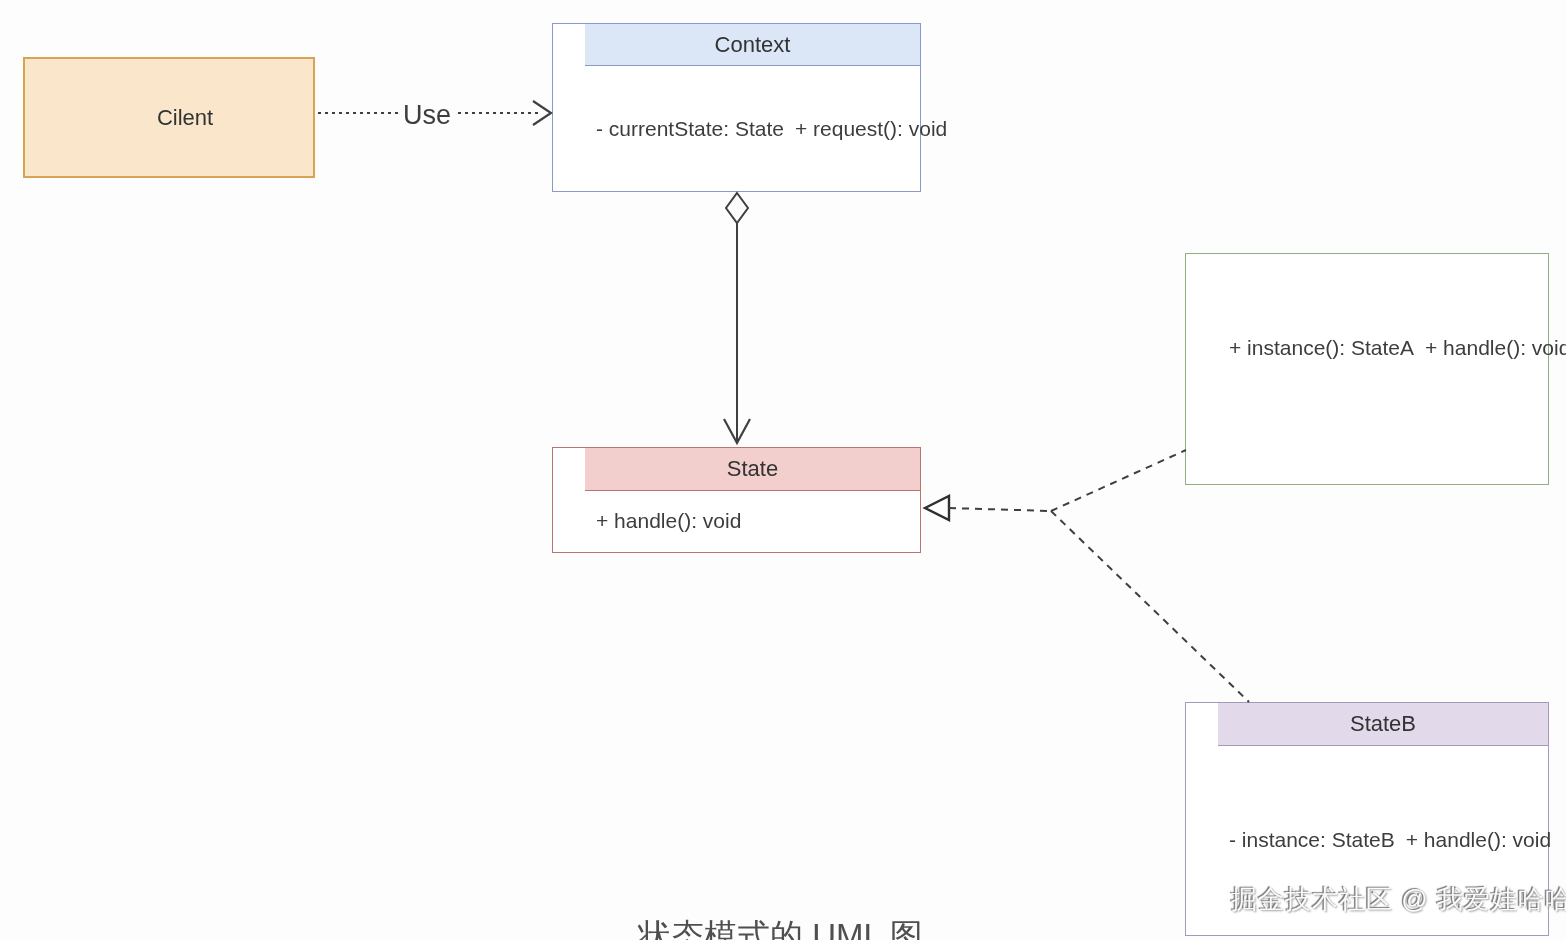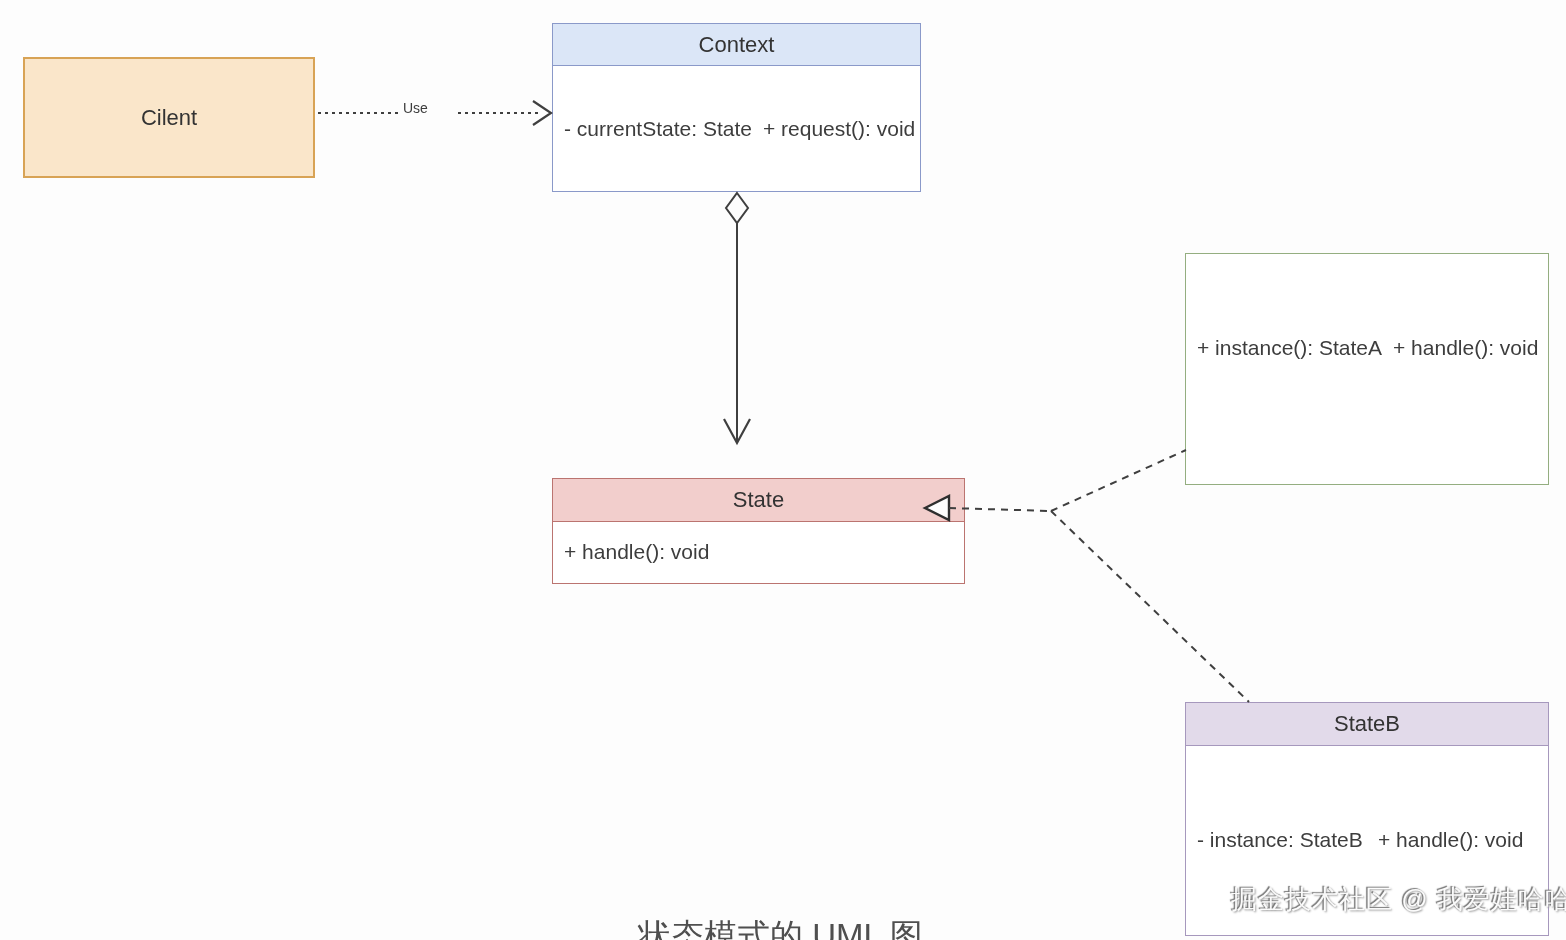--- a/index.html
+++ b/index.html
@@ -33,6 +33,7 @@
     background: #ffffff;
     color: #3a3a3a;
     z-index: 2;
+    padding-left: 32px;
   }
   .uml-box .hdr {
     display: flex;

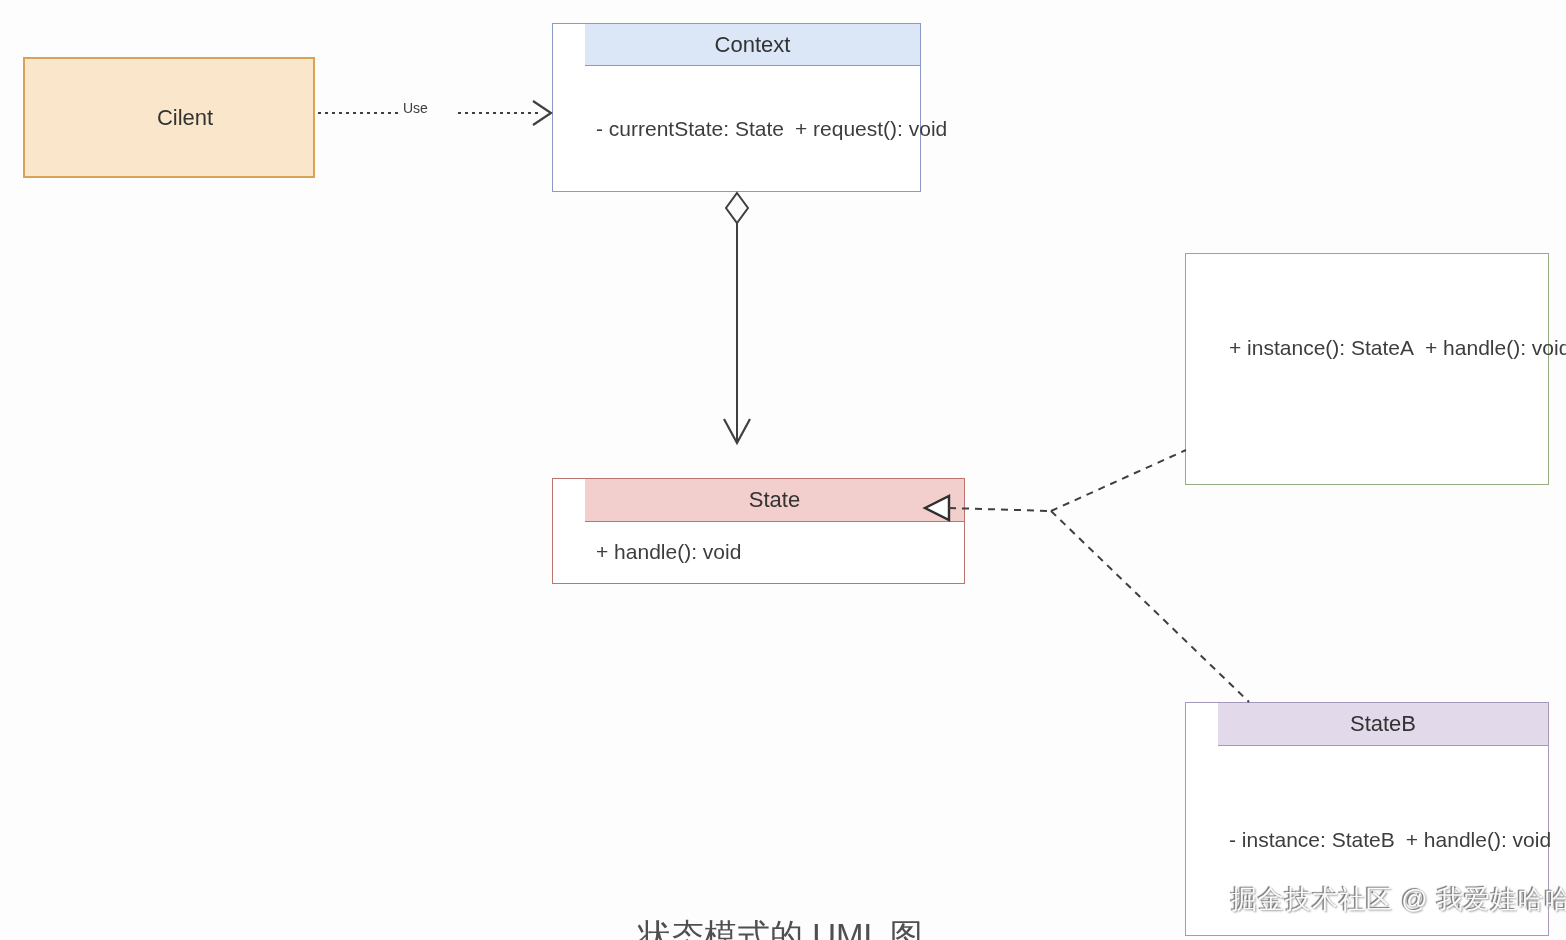--- a/index.html
+++ b/index.html
@@ -94,7 +94,7 @@
   .use-label {
     position: absolute;
     left: 400px; top: 100px;
-    font-size: 14px;
+    font-size: 27px;
     color: #3d3d3d;
     z-index: 5;
     background: #fdfdfd;

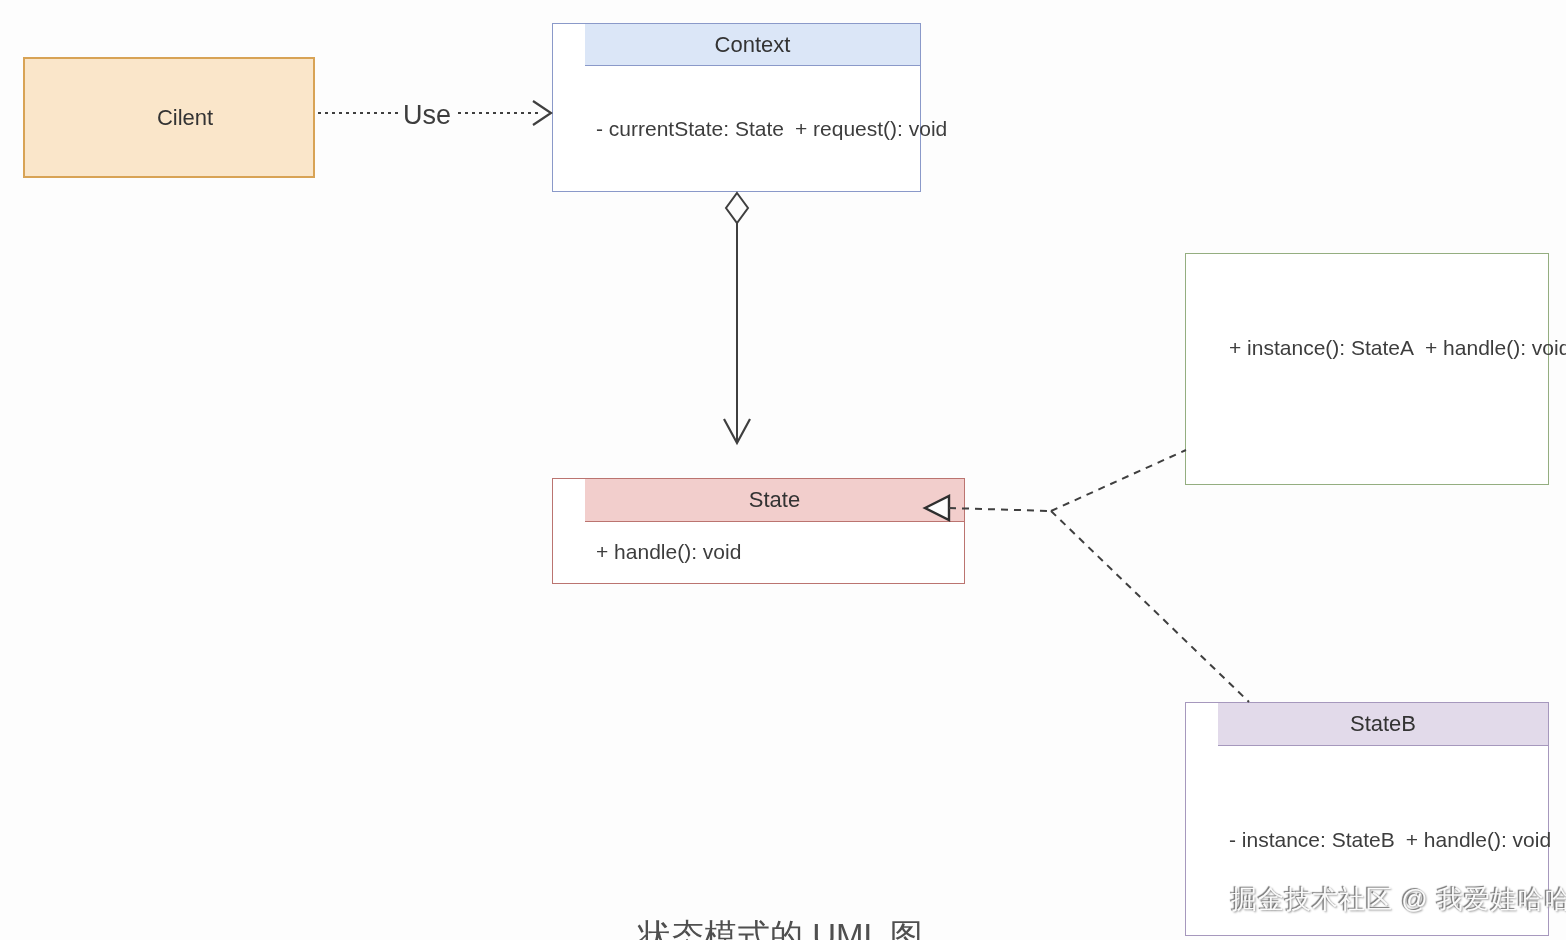--- a/index.html
+++ b/index.html
@@ -70,9 +70,8 @@
   .box-context .bdy { height: 125px; }
   
   .box-state {
-    left: 552px; top: 447px; width: 413px; height: 106px;
+    left: 552px; top: 447px; width: 369px; height: 106px;
     border: 1.5px solid #bb7470;
-    margin-top: 31px;
   }
   .box-state .hdr { height: 43px; background: #f2cecc; border-bottom: 1.5px solid #bb7470; }
   .box-state .bdy { height: 60px; }

